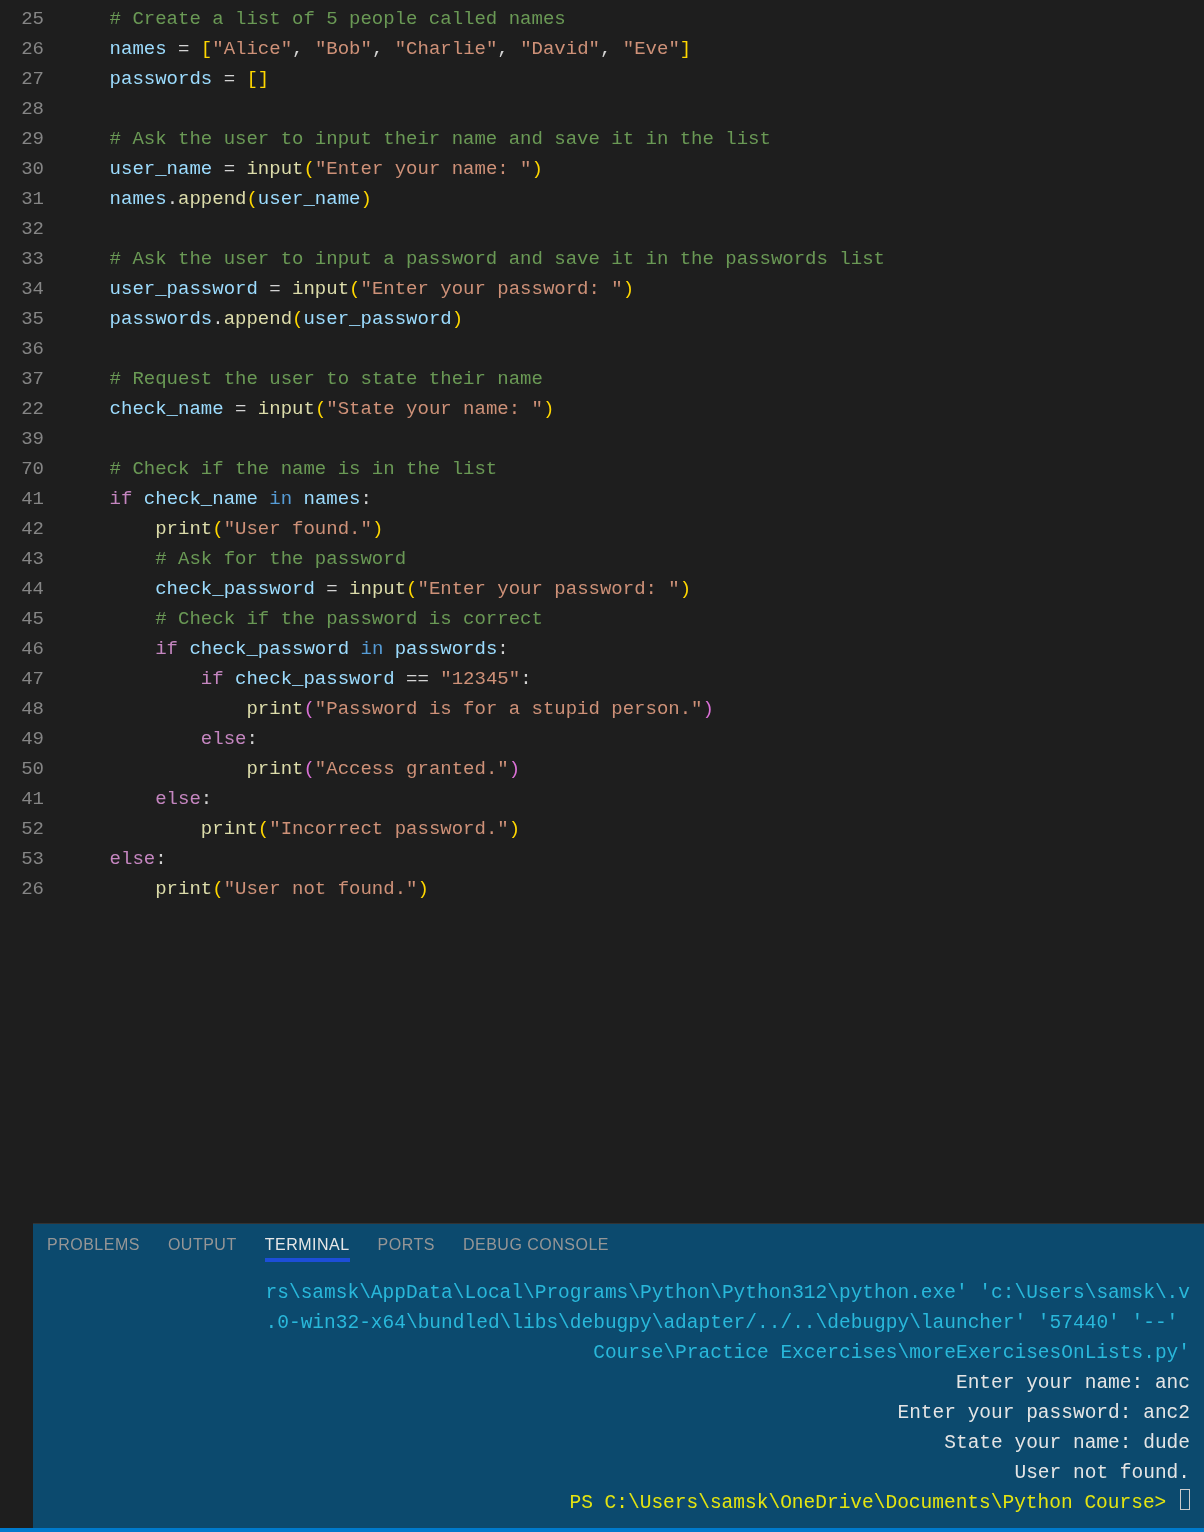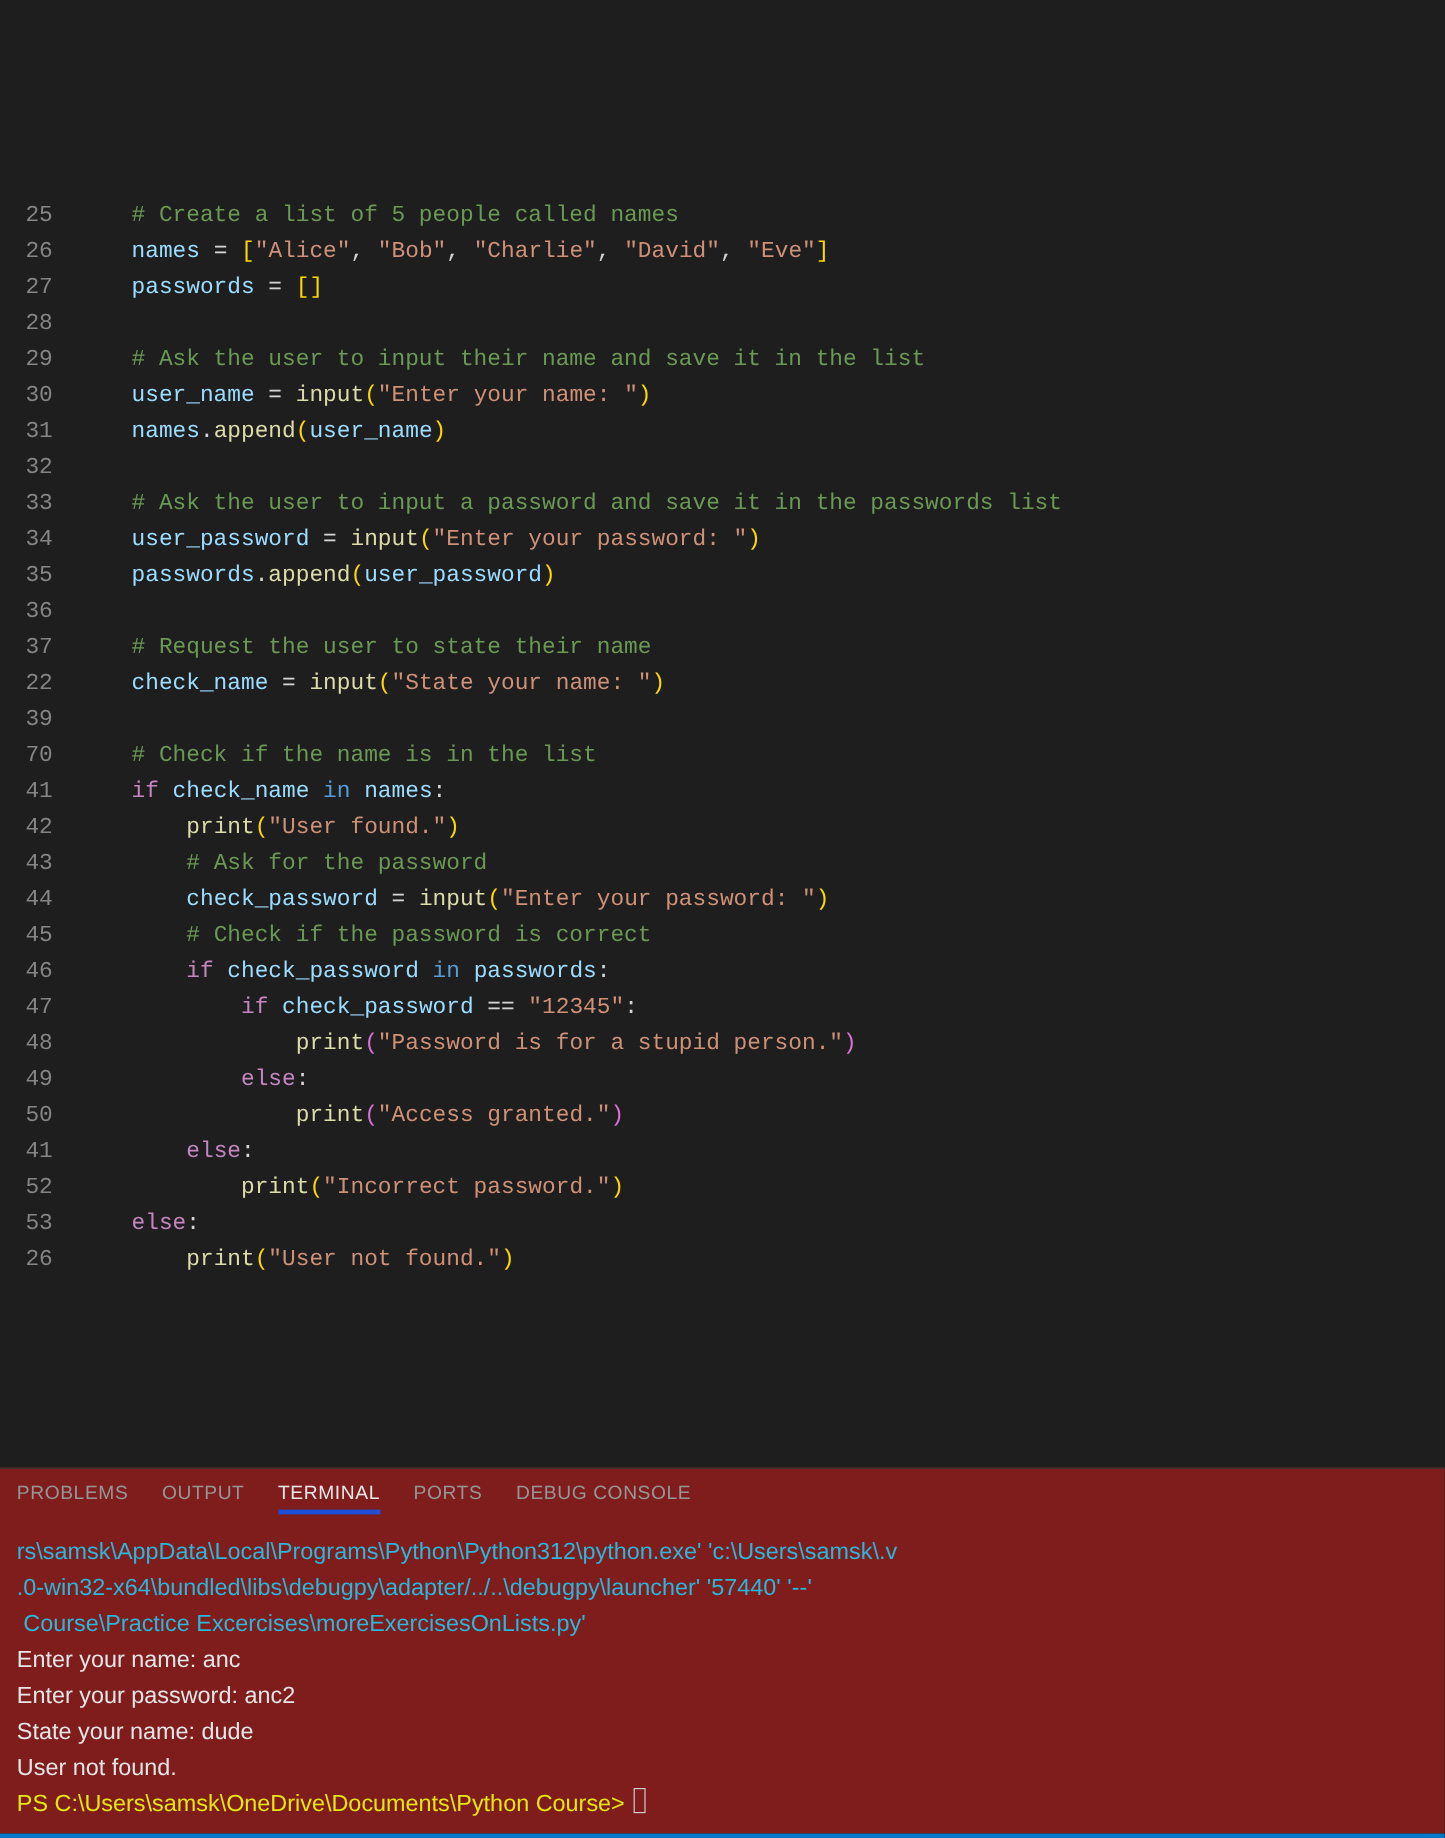--- a/index.html
+++ b/index.html
@@ -19,7 +19,6 @@
     display: flex;
     overflow: hidden;
     background: #1e1e1e;
-    align-items: center;
   }
   .gutter {
     width: 64px;

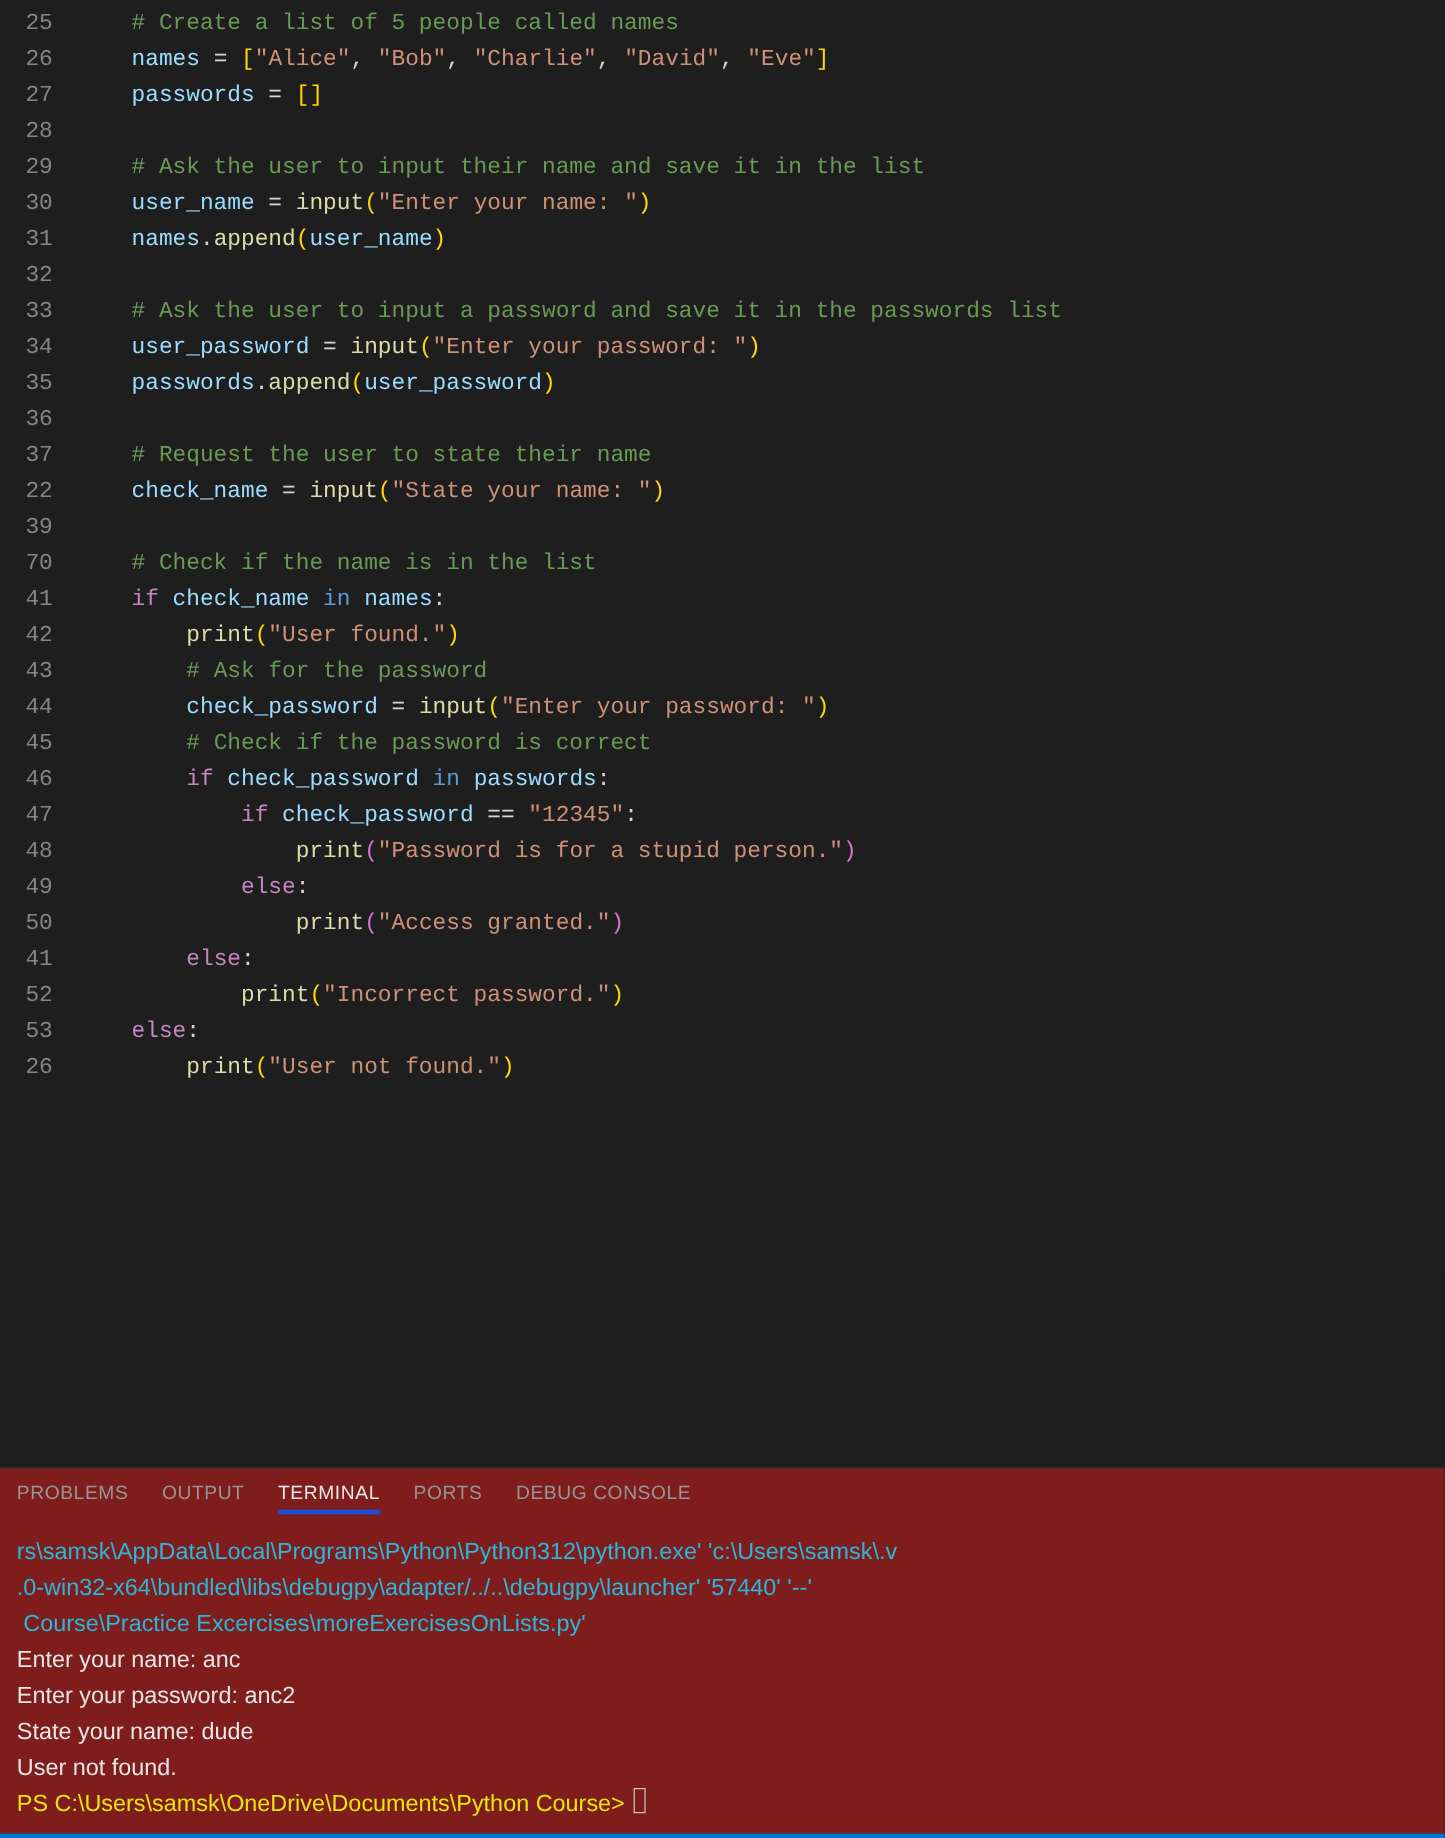--- a/index.html
+++ b/index.html
@@ -48,8 +48,9 @@
   .op { color: #d4d4d4; }
   .panel {
     border-top: 1px solid #333;
-    background: #7f1d1d;
+    background: #0c4a6e;
     flex-shrink: 0;
+    margin-left: 33px;
   }
   .tabs {
     display: flex;

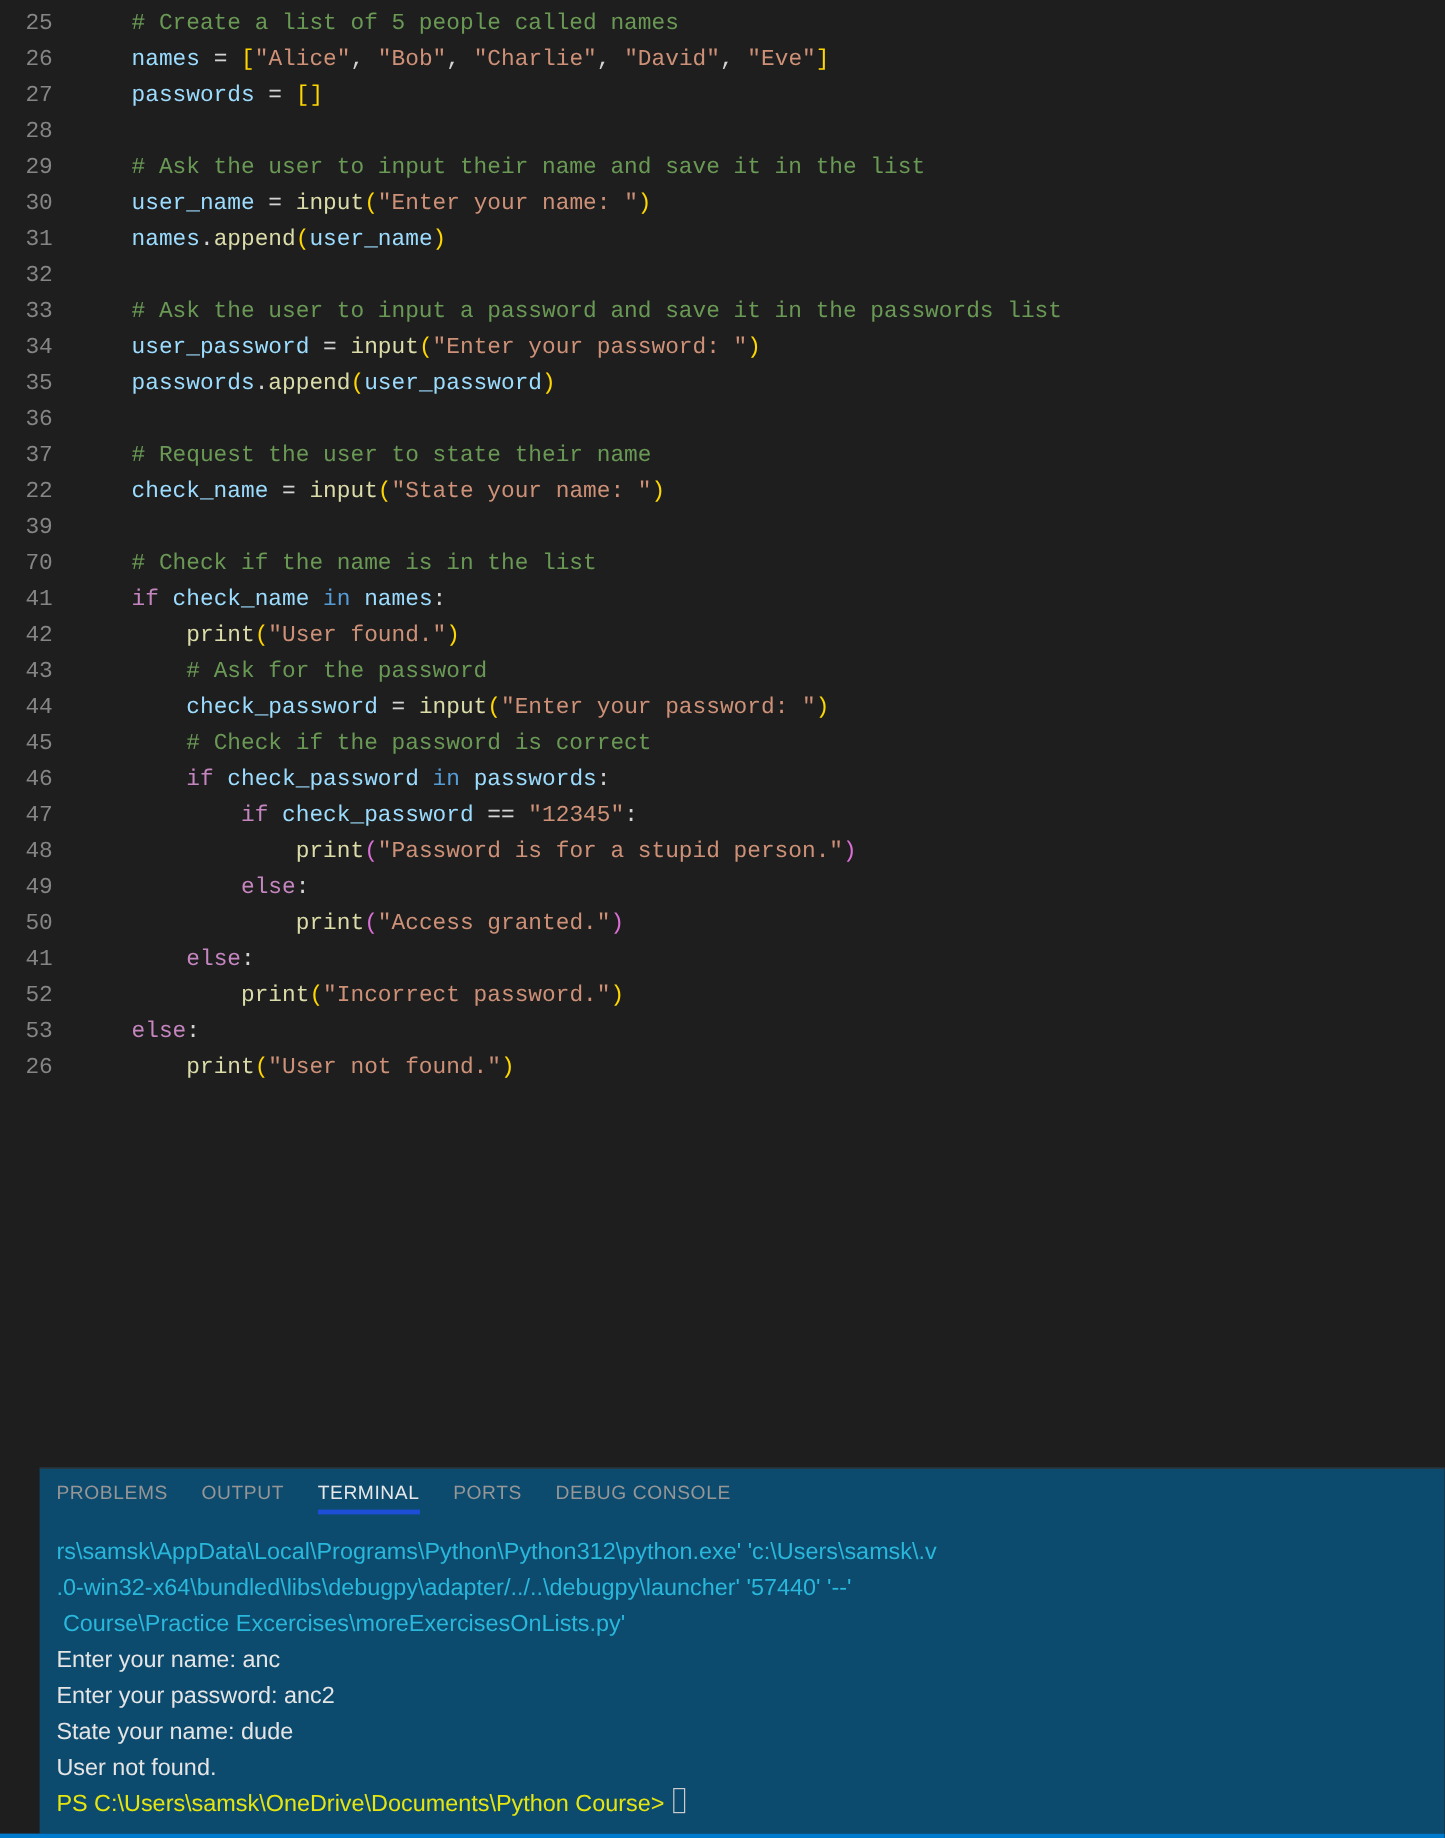--- a/index.html
+++ b/index.html
@@ -67,12 +67,13 @@
     padding-bottom: 4px;
   }
   .terminal {
-    padding: 6px 14px 10px 14px;
-    font-family: Liberation Sans, sans-serif;
+    padding: 6px 14px 10px 25px;
+    font-family: Liberation Mono, monospace;
     font-size: 19.5px;
     line-height: 30px;
     white-space: pre-wrap;
     word-break: break-all;
+    text-align: right;
   }
   .term-cyan { color: #29b8db; }
   .term-white { color: #e5e5e5; }

